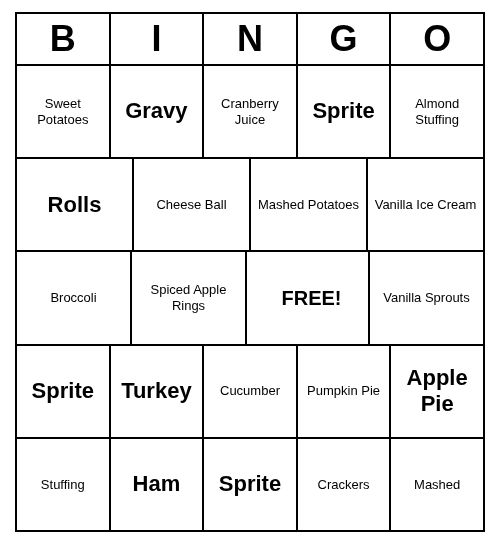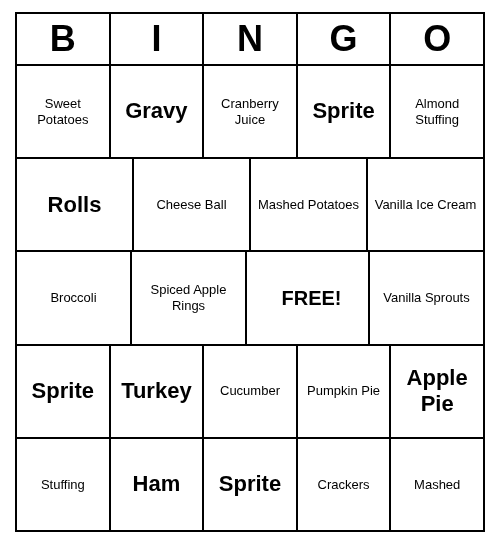--- a/index.html
+++ b/index.html
@@ -48,7 +48,6 @@
     }
     .bingo-row:last-child {
       border-bottom: none;
-      justify-content: flex-end;
     }
     .bingo-cell {
       flex: 1;

